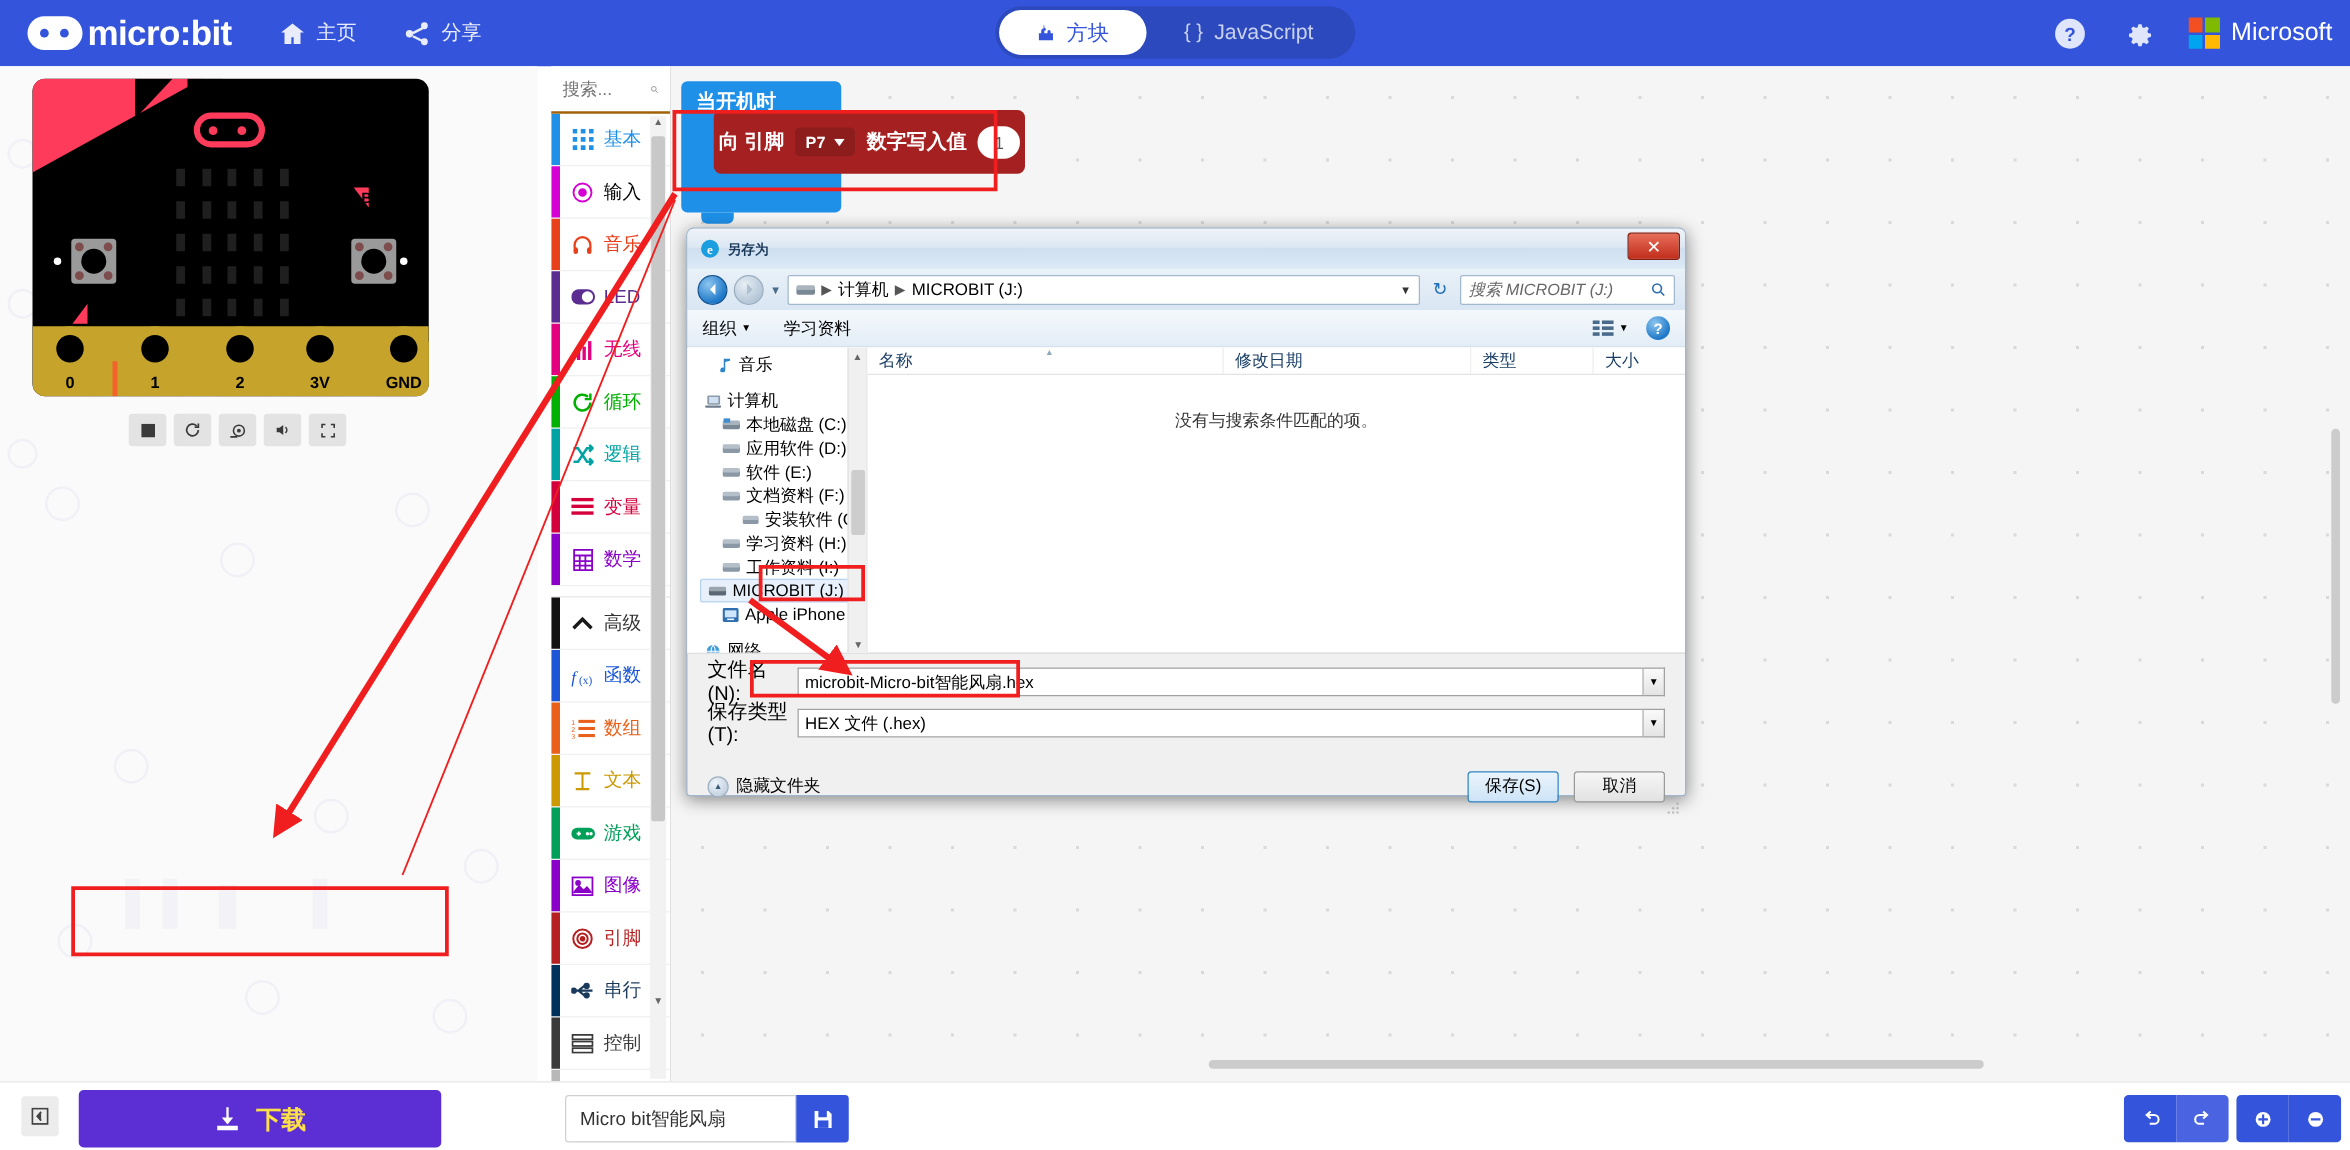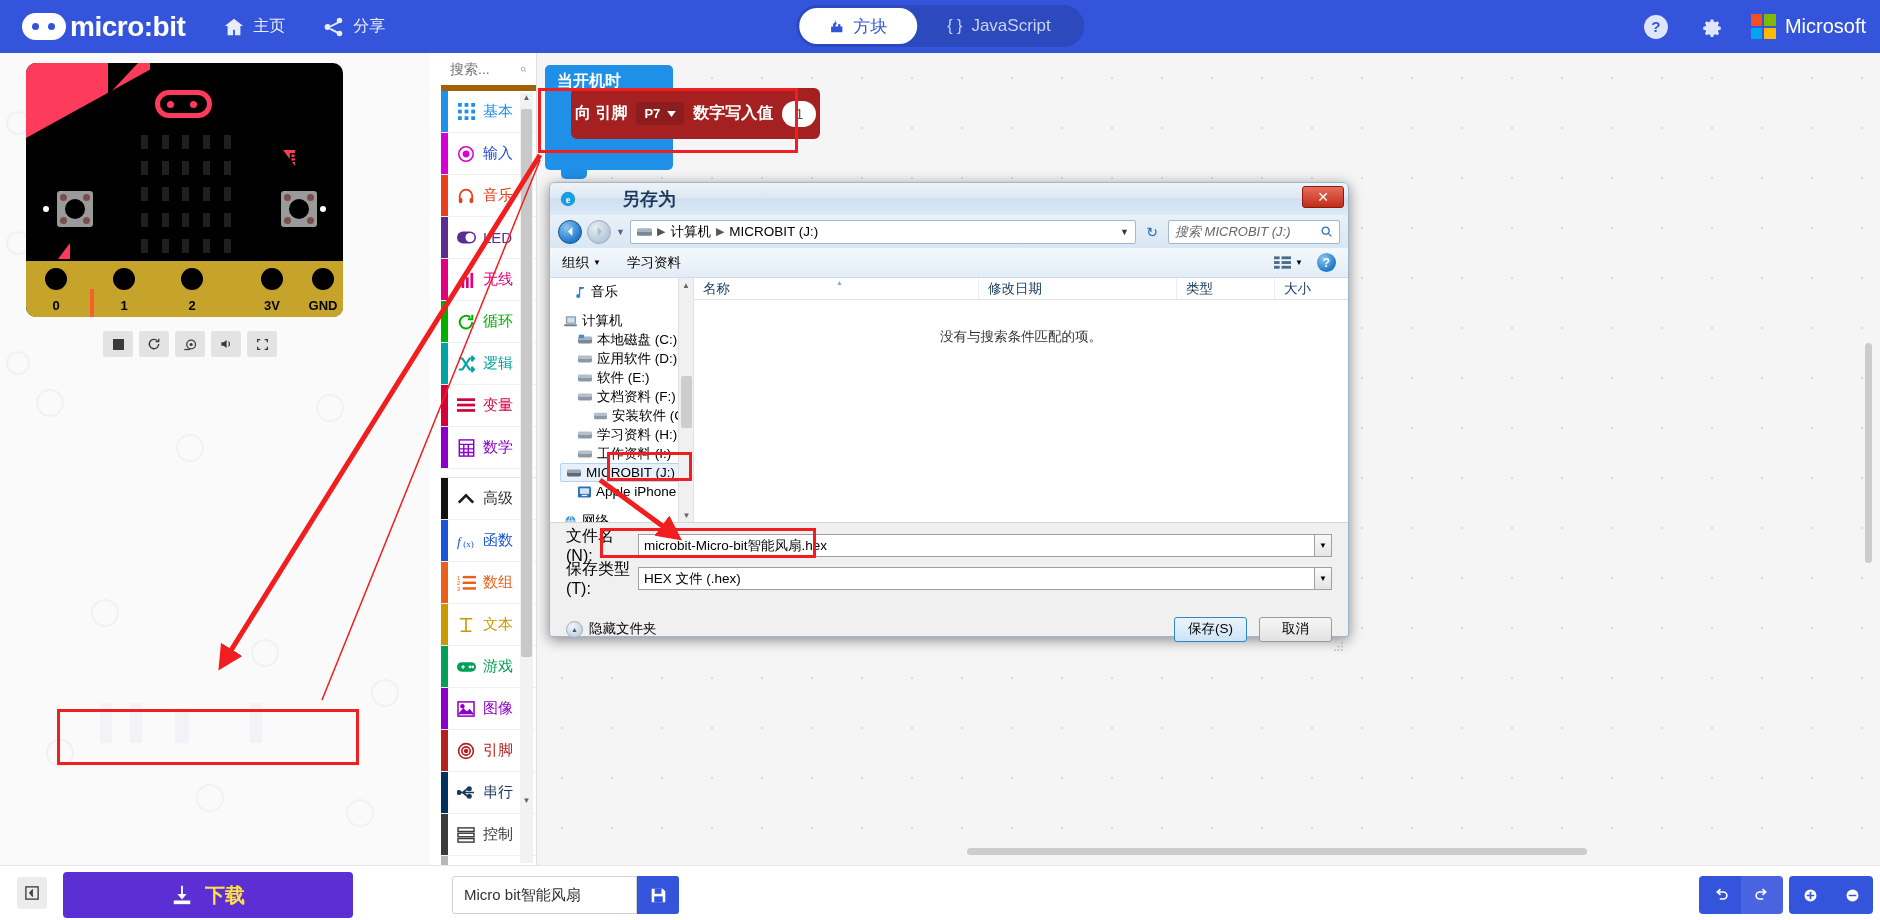--- a/index.html
+++ b/index.html
@@ -101,7 +101,7 @@
     background: #fff; border-right: 1px solid #e0e0e0;
   }
   .tb-search {
-    height: 38px; border-bottom: 6px solid #a16207; display: flex; align-items: center;
+    height: 38px; border-bottom: 2px solid #a16207; display: flex; align-items: center;
     padding: 0 9px; gap: 4px;
   }
   .tb-search input {

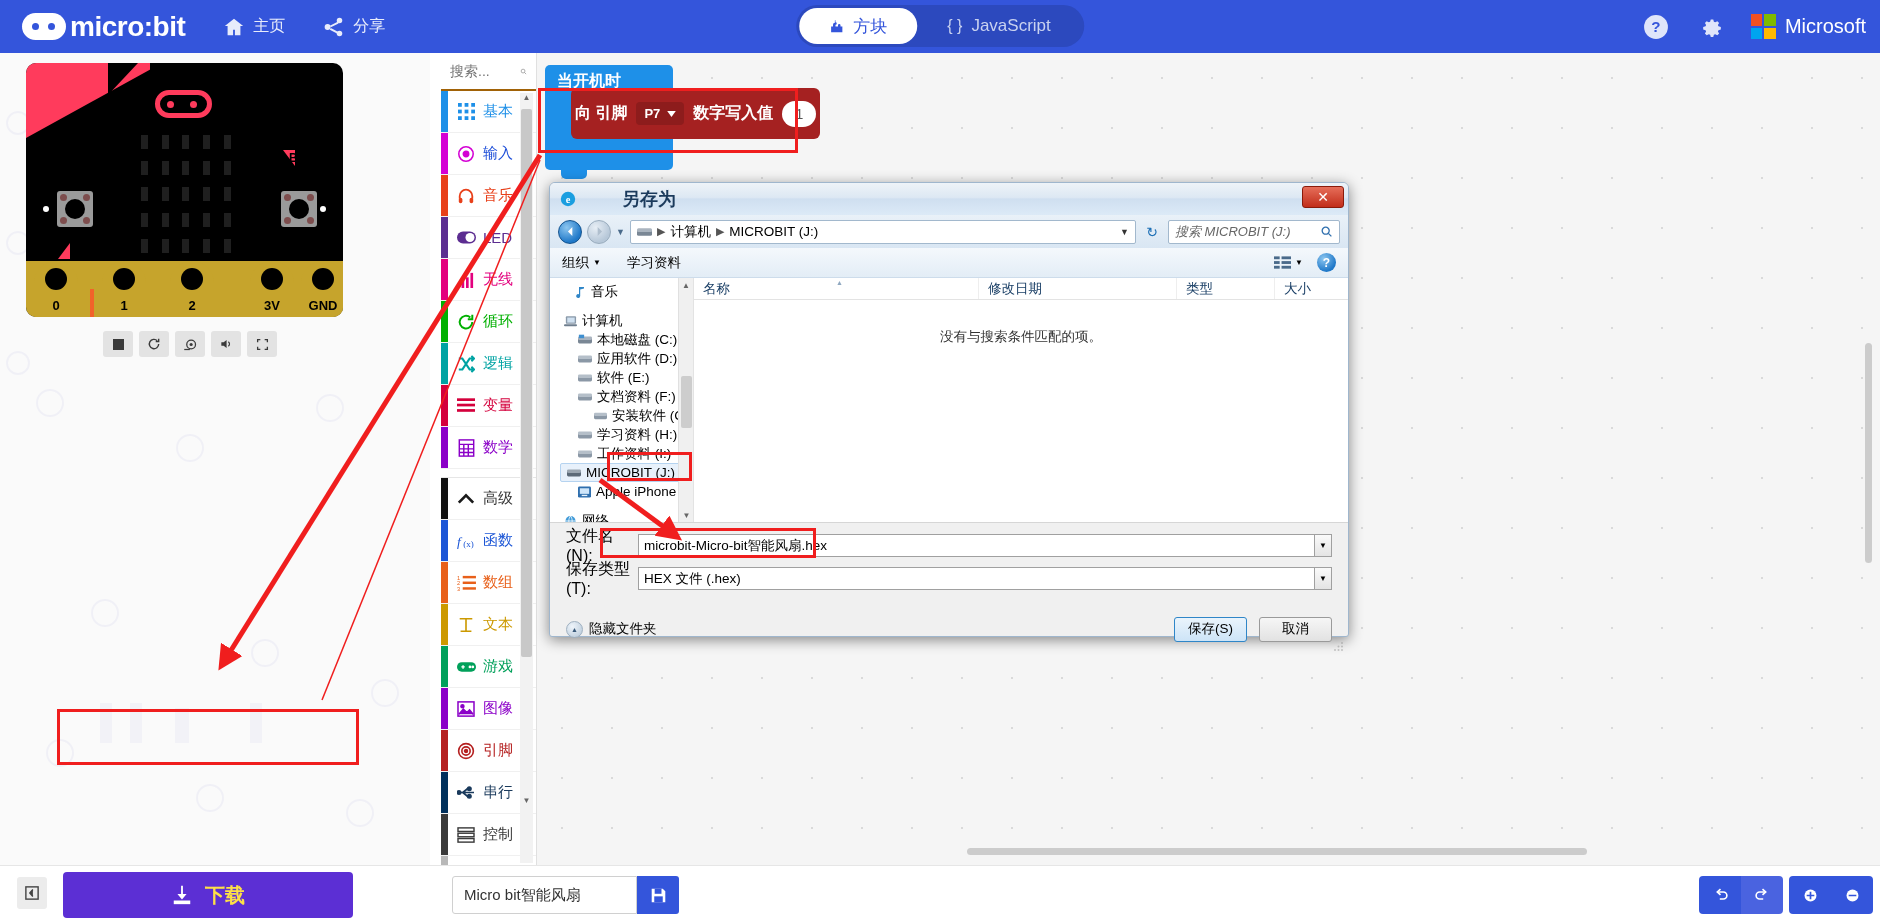--- a/index.html
+++ b/index.html
@@ -541,7 +541,7 @@
               <circle cx="10" cy="10" r="3" fill="#d400d4"></circle>
             </svg>
           </span>
-        <span style="color:#1d4ed8">输入</span>
+        <span style="color:#000000">输入</span>
       </div>
 
       <div class="tb-item">

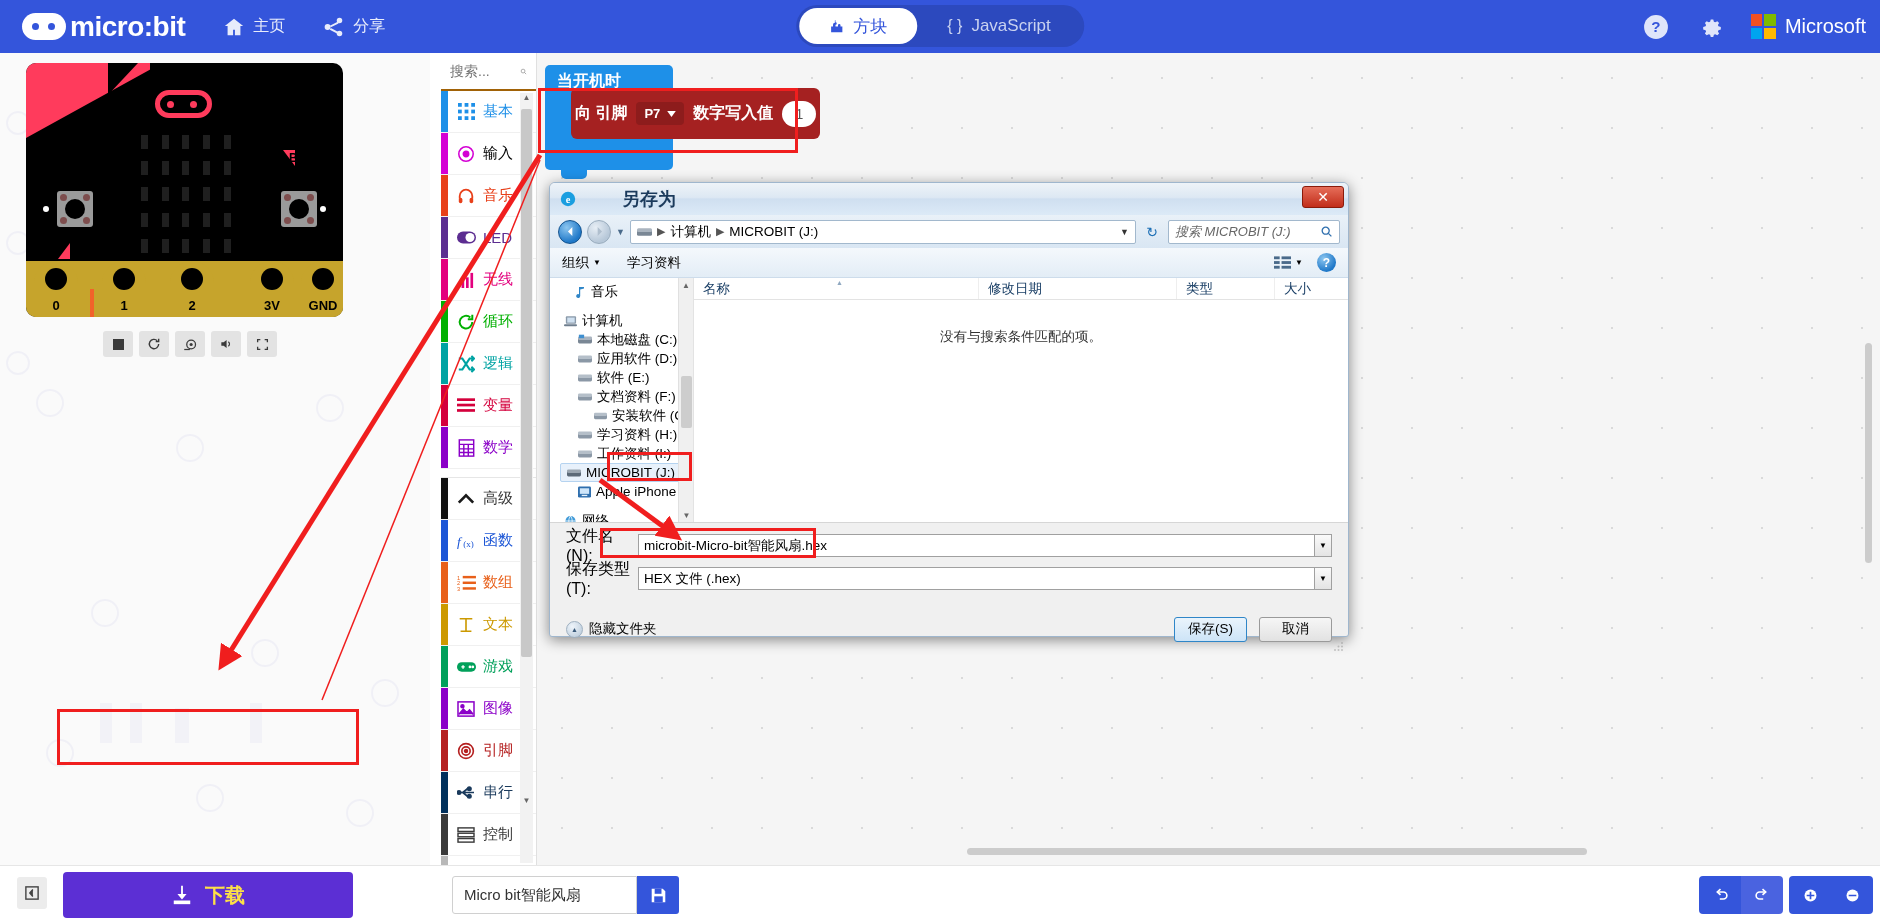--- a/index.html
+++ b/index.html
@@ -189,7 +189,7 @@
     border-radius: 5px 5px 0 0; display: flex; align-items: center; padding-left: 10px; gap: 6px;
     position: relative;
   }
-  .dlg-title .t { font-size: 18px; font-weight: bold; color: #1b3a5c; margin-left: 40px; }
+  .dlg-title .t { font-size: 11px; font-weight: bold; color: #1b3a5c; }
   .dlg-close {
     position: absolute; right: 4px; top: 3px; width: 42px; height: 22px;
     background: linear-gradient(to bottom, #e66e5a, #c12d1a);

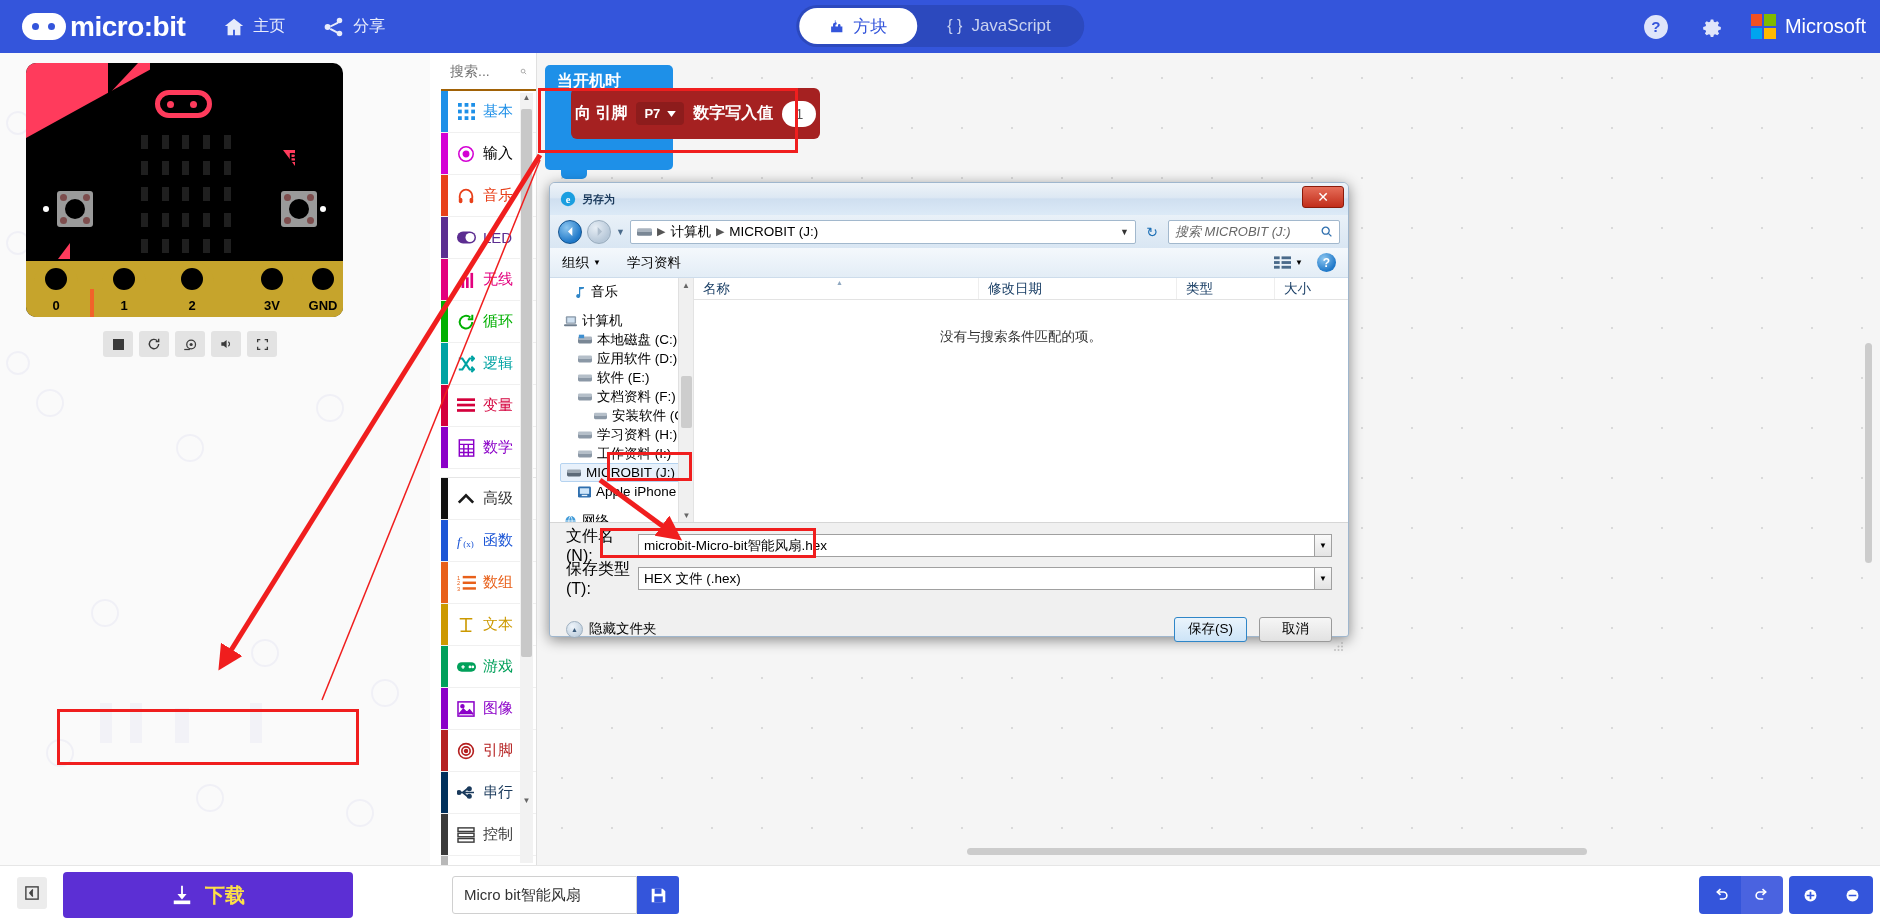--- a/index.html
+++ b/index.html
@@ -463,7 +463,7 @@
         <div class="mb-bigpin" style="left:144px;">
           <span>2</span>
           </div>
-        <div class="mb-bigpin" style="left:224px;margin-top:23px;">
+        <div class="mb-bigpin" style="left:208px;margin-top:23px;">
           <span>3V</span>
           </div>
         <div class="mb-bigpin" style="left:275px;">

